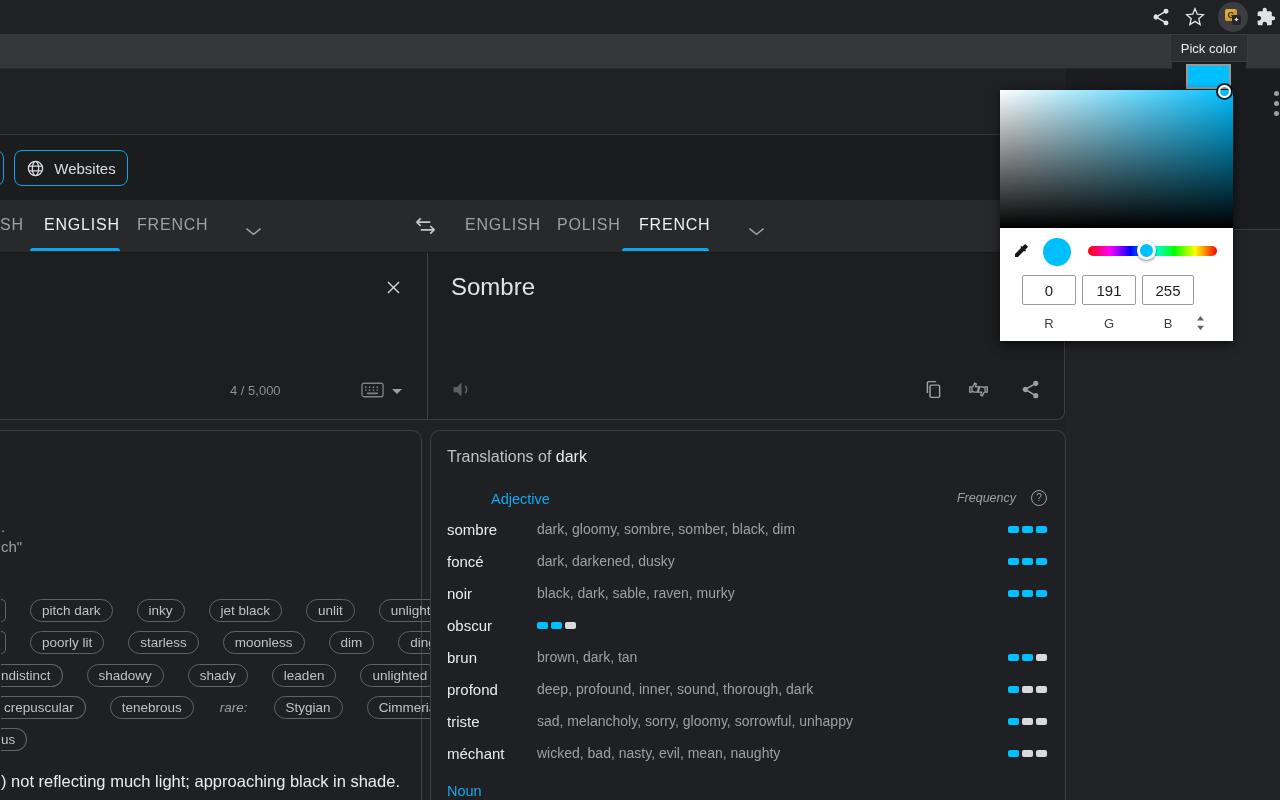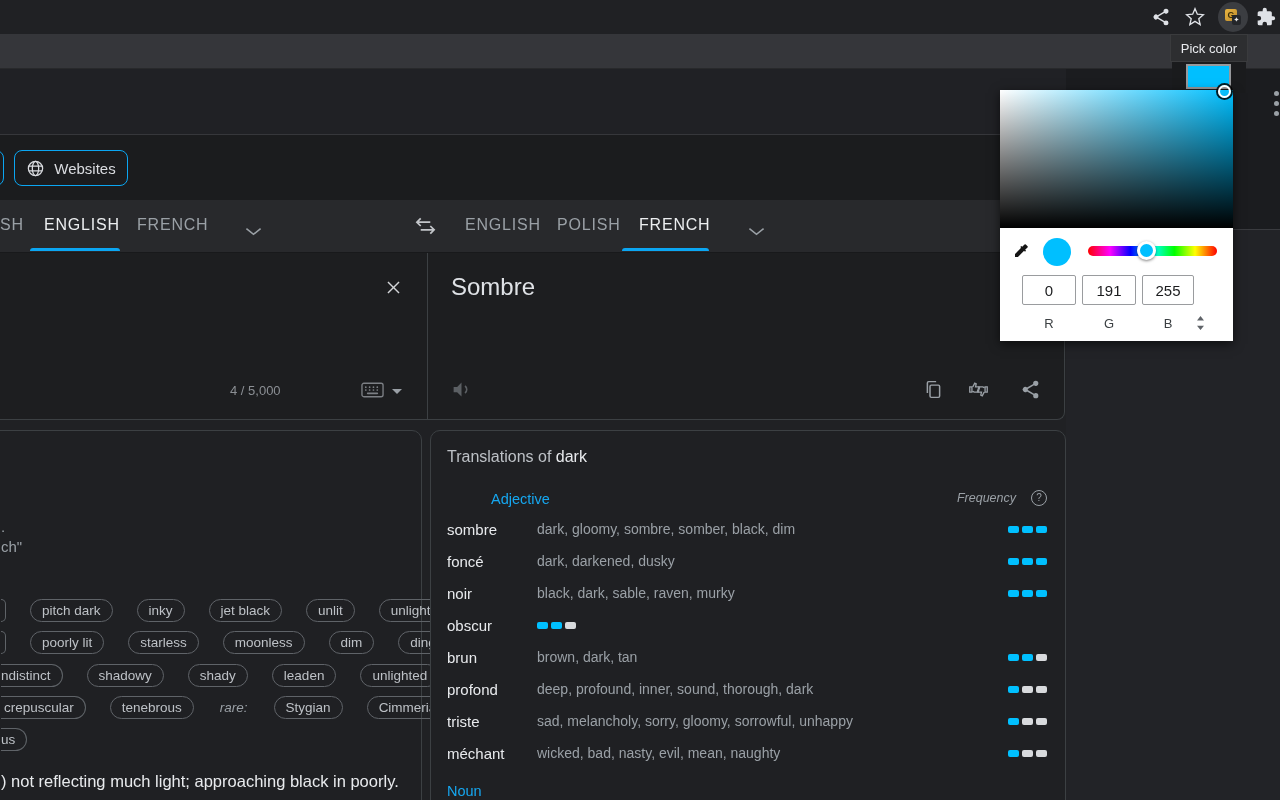--- a/index.html
+++ b/index.html
@@ -272,7 +272,7 @@
       <div class="chiprow" style="top:297px">
           <span class="chip cut">us</span>
         </div>
-      <span id="defline">) not reflecting much light; approaching black in poorly.</span>
+      <span id="defline">) not reflecting much light; approaching black in shade.</span>
     </div>
   </div>
 

